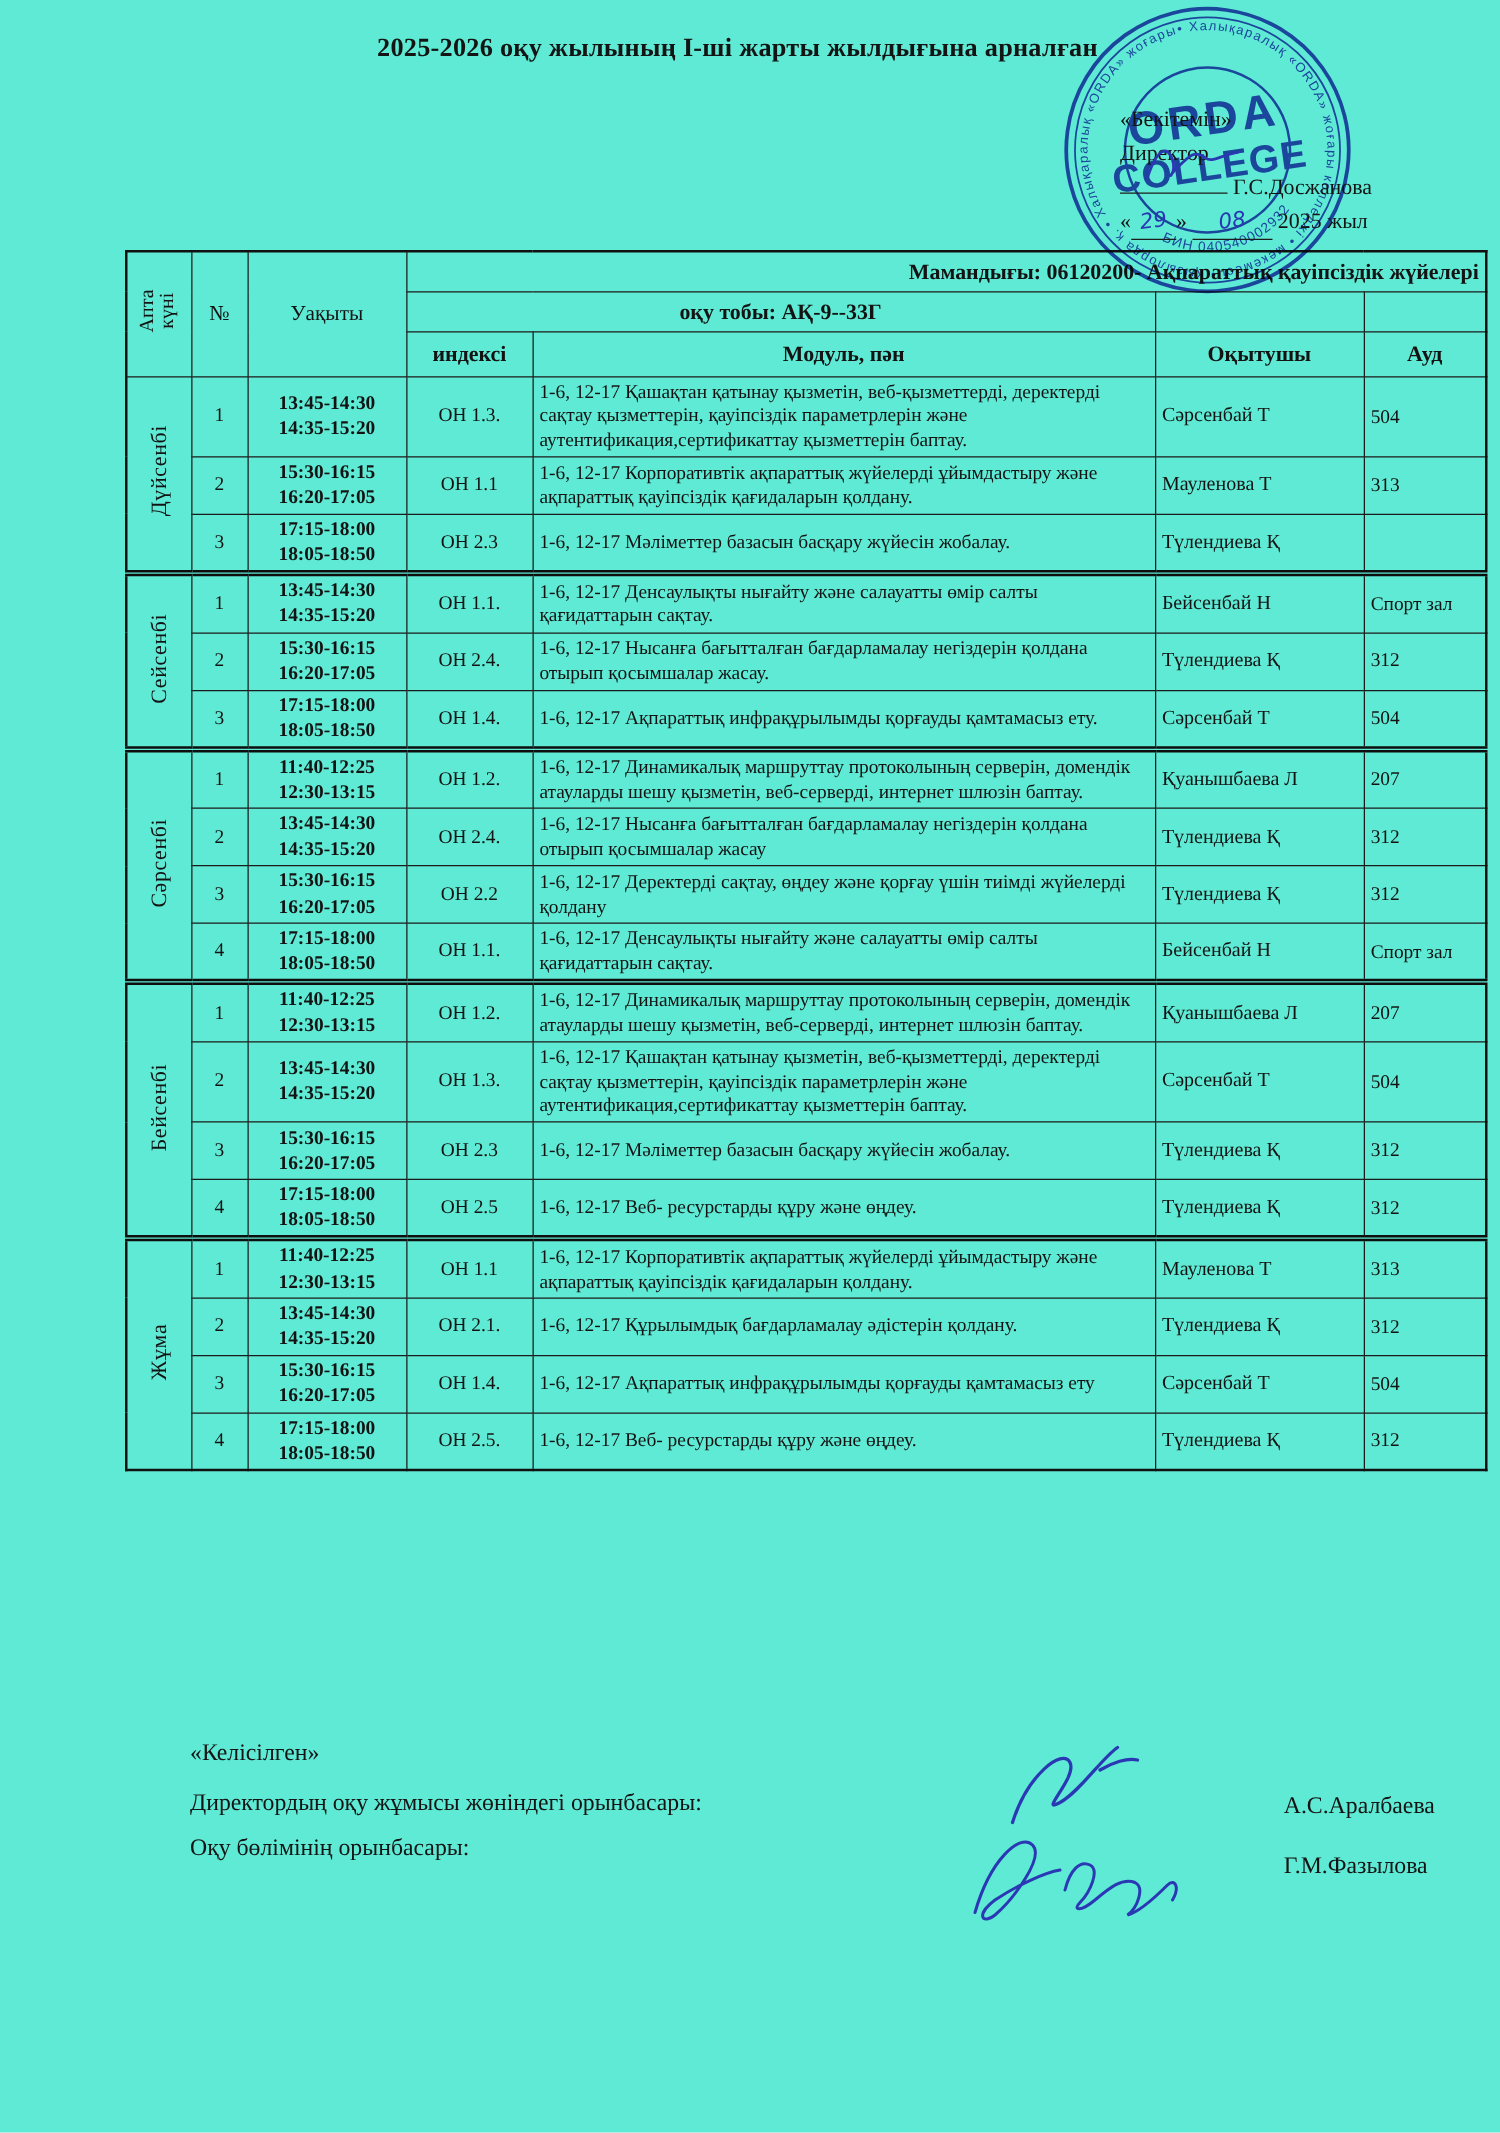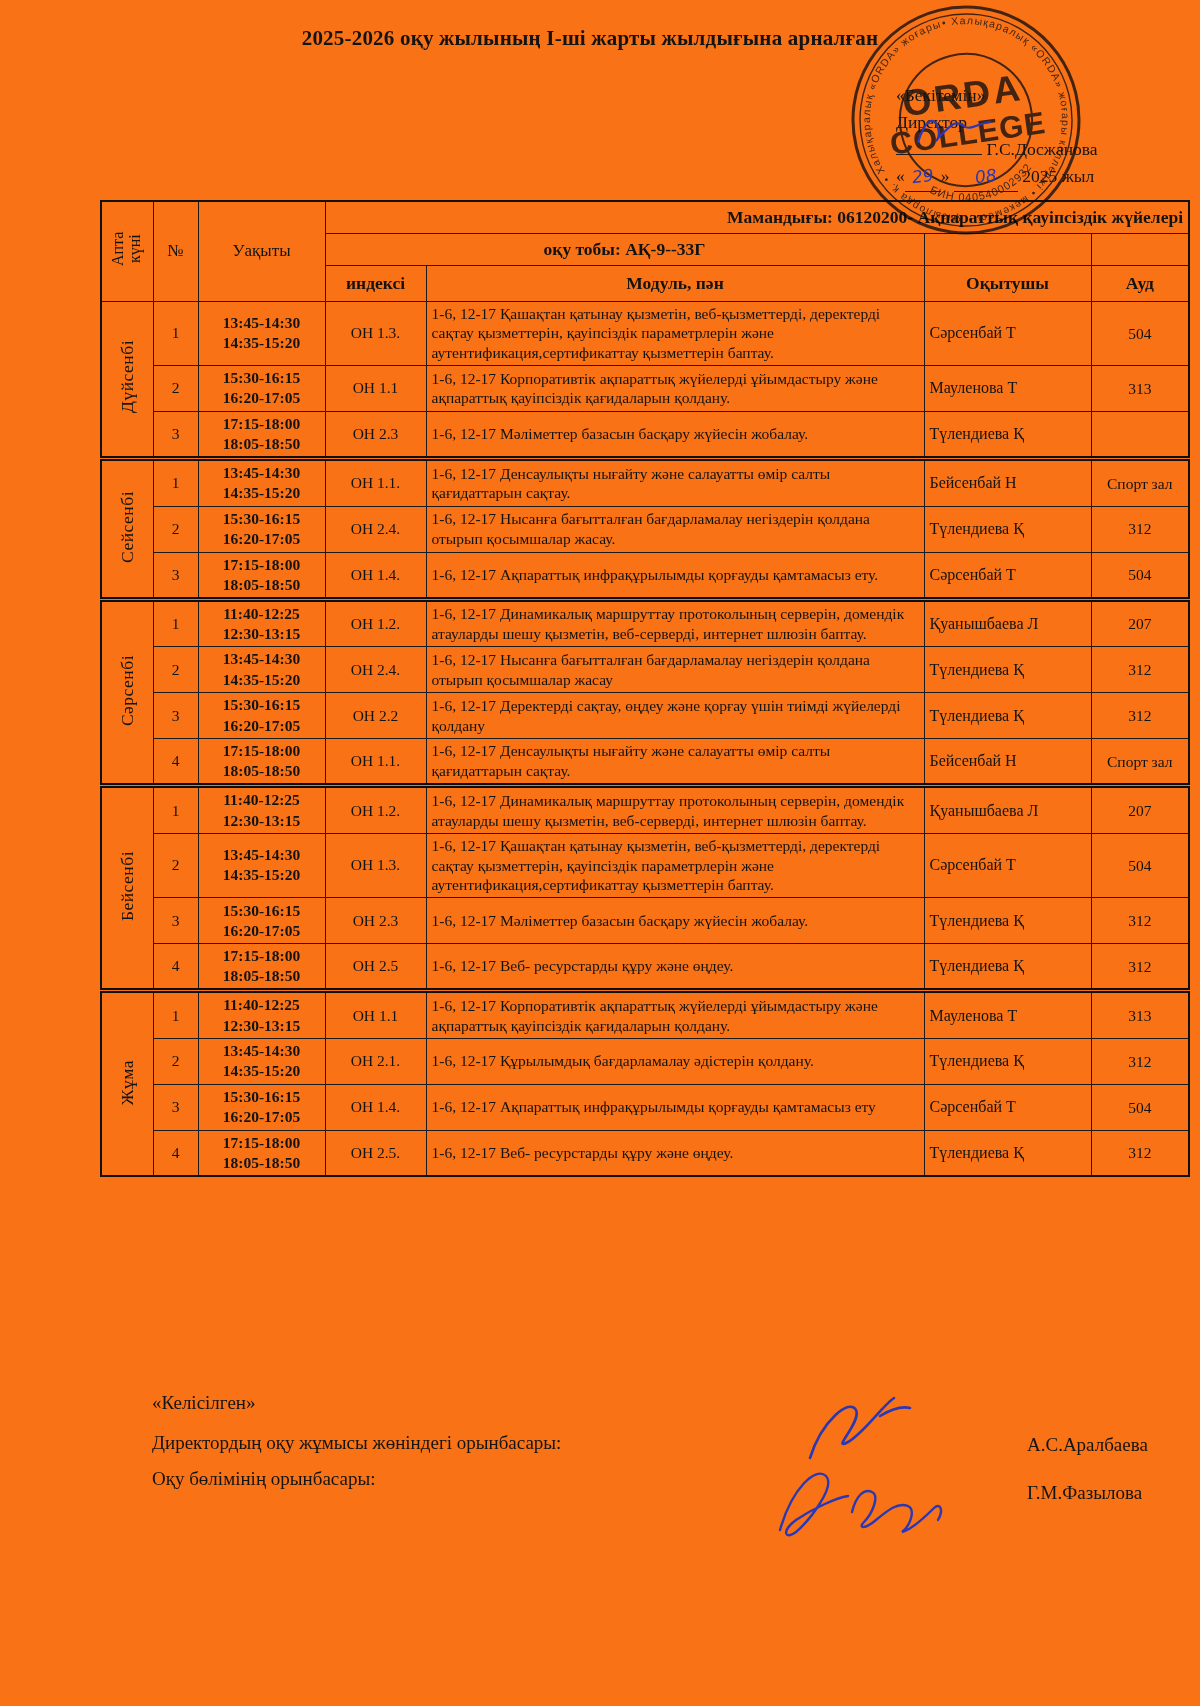--- a/index.html
+++ b/index.html
@@ -5,7 +5,7 @@
   html,body{margin:0;padding:0;background:#e9e9e7;}
   .sheet{
     position:relative;width:1200px;height:1706px;margin:0 auto;
-    background:#f97316;color:#141414;
+    background:#5eead4;color:#141414;
     font-family:"Liberation Serif", serif;
     overflow:hidden;
   }

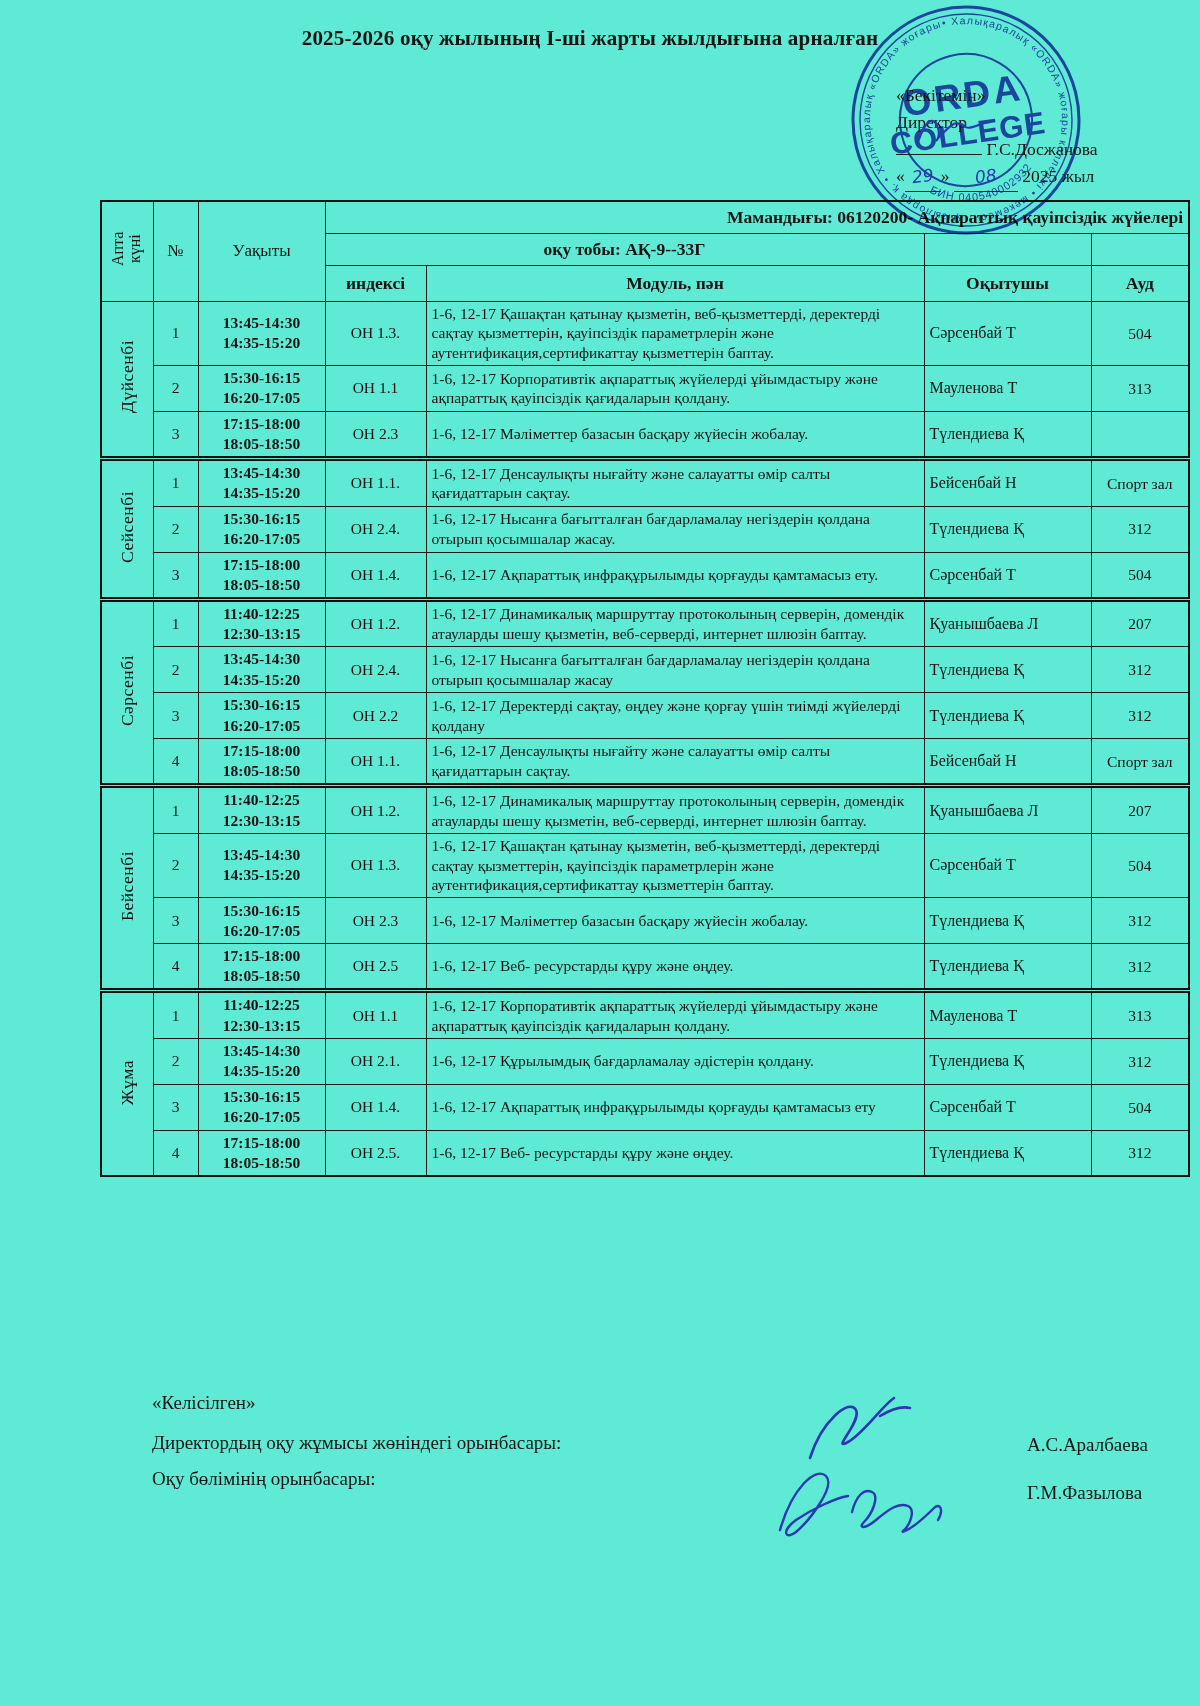--- a/index.html
+++ b/index.html
@@ -50,7 +50,7 @@
   td.idxcell{text-align:center;font-size:15.5px;margin-left:47px;}
   td.modcell{text-align:left;font-size:15.5px;line-height:1.28;padding:4px 8px;}
   td.teachcell{text-align:left;font-size:16px;padding-left:9px;}
-  td.roomcell{text-align:center;font-size:15.5px;padding-left:13px;line-height:1.25;border-radius:28px;}
+  td.roomcell{text-align:left;font-size:15.5px;padding-left:13px;line-height:1.25;border-radius:28px;}
   tbody.sep > tr:first-child > td{border-top:5px double #0e0e0e;}
   
   .footer-text{position:absolute;left:152px;z-index:2;font-size:19px;}

